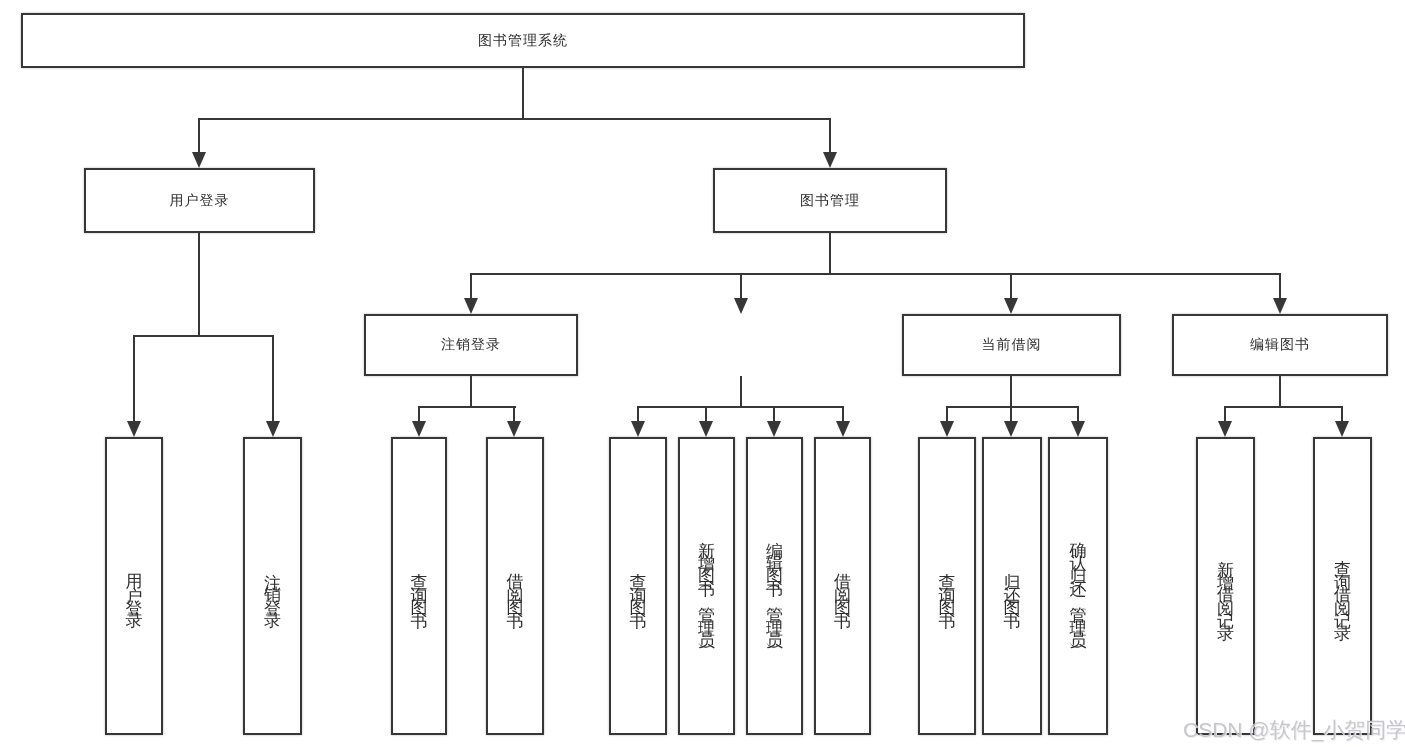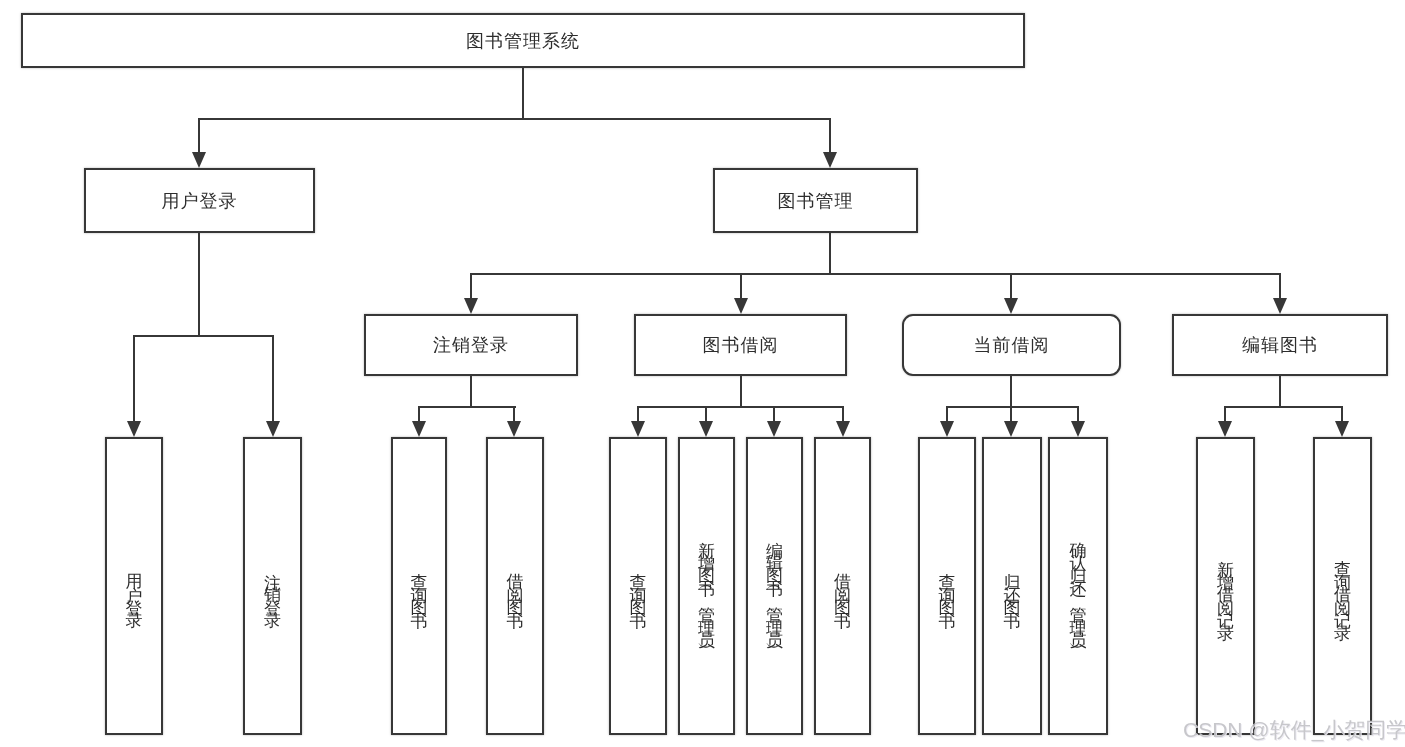--- a/index.html
+++ b/index.html
@@ -24,7 +24,7 @@
     align-items: center;
     justify-content: center;
   }
-  .hbox { font-size: 18px; letter-spacing: 1px; }
+  .hbox { font-size: 14px; letter-spacing: 1px; }
   .vbox span {
     writing-mode: vertical-rl;
     text-orientation: mixed;

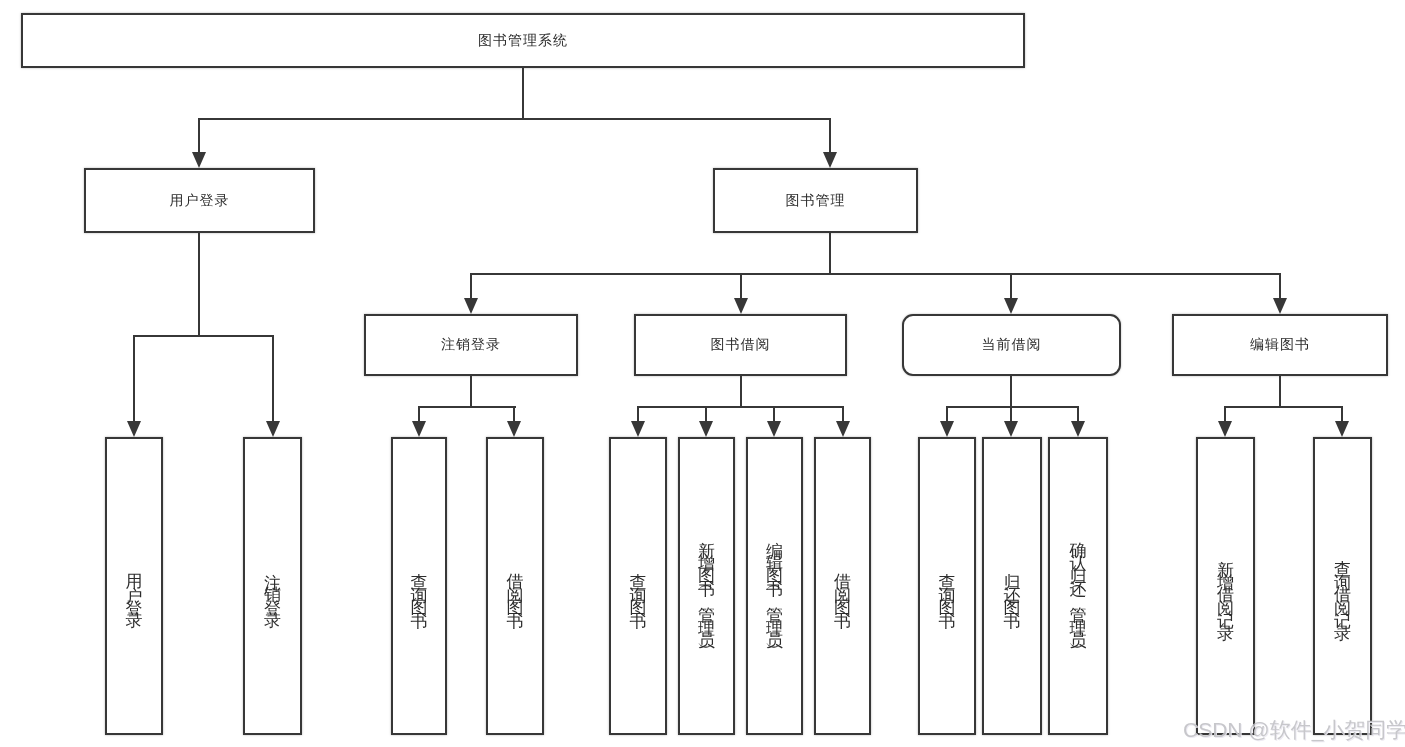--- a/index.html
+++ b/index.html
@@ -76,7 +76,7 @@
   <div class="box hbox" style="left:84px; top:168px; width:231px; height:65px;">
     <span>用户登录</span>
   </div>
-  <div class="box hbox" style="left:713px; top:168px; width:205px; height:65px;">
+  <div class="box hbox" style="left:713px; top:168px; width:234px; height:65px;">
     <span>图书管理</span>
   </div>
 

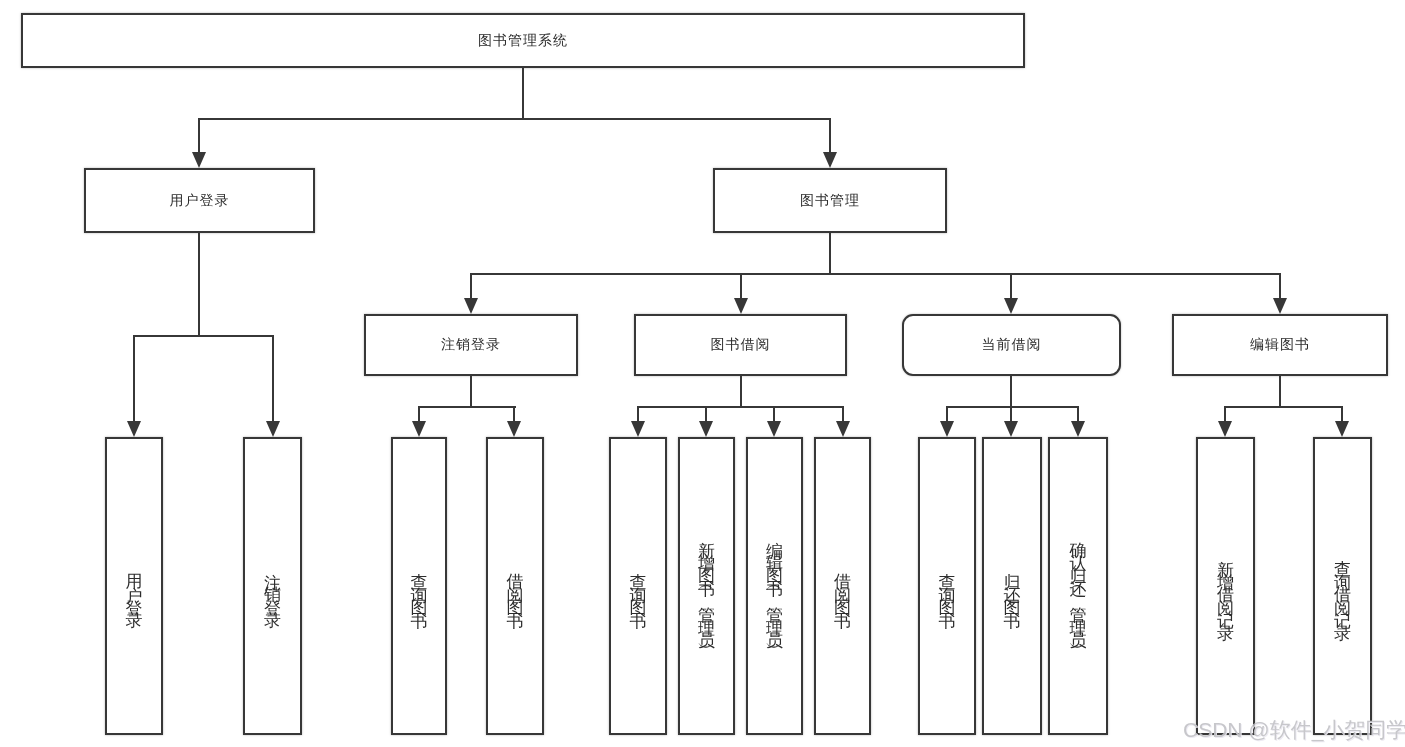--- a/index.html
+++ b/index.html
@@ -101,9 +101,6 @@
   <div class="box hbox" style="left:364px; top:314px; width:214px; height:62px;">
     <span>注销登录</span>
   </div>
-  <div class="box hbox" style="left:634px; top:314px; width:213px; height:62px;">
-    <span>图书借阅</span>
-  </div>
   <div class="box hbox" style="left:902px; top:314px; width:219px; height:62px;border-radius:11px;">
     <span>当前借阅</span>
   </div>

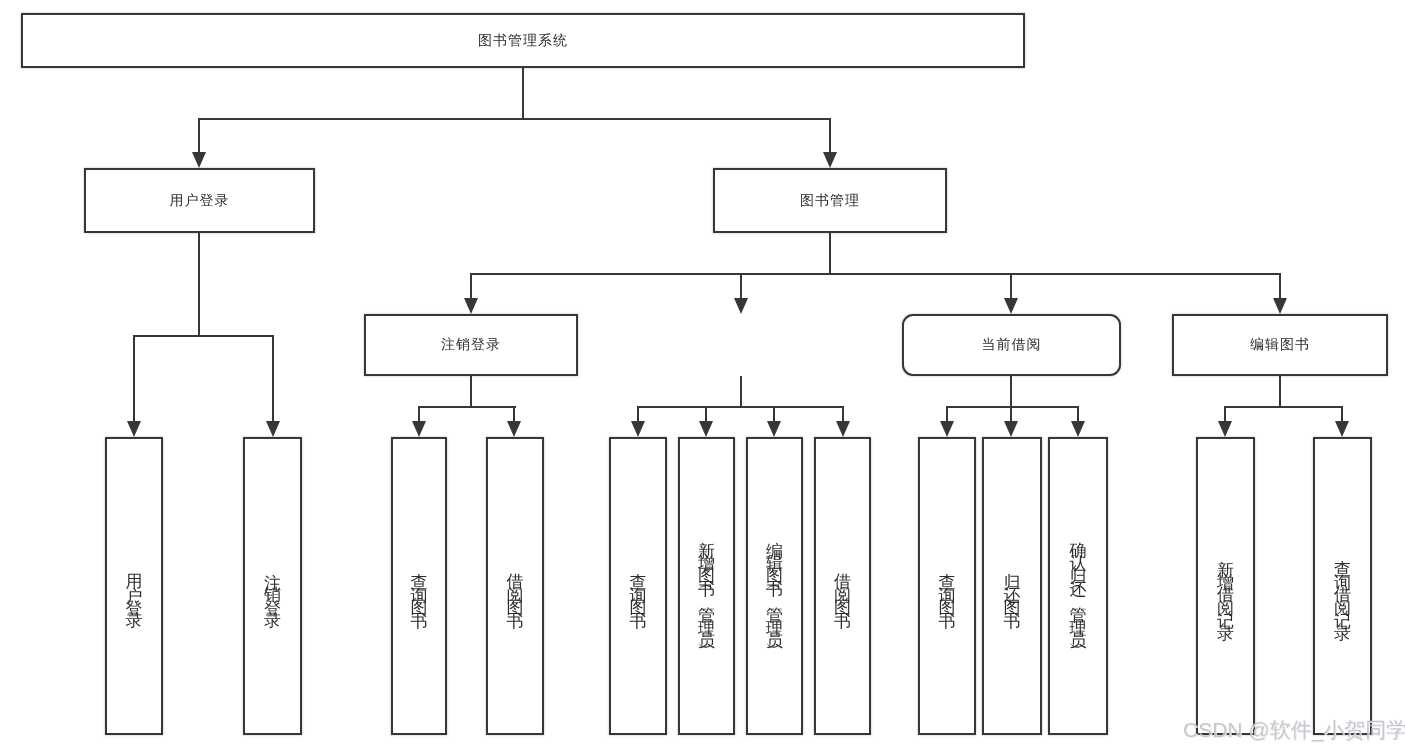--- a/index.html
+++ b/index.html
@@ -101,7 +101,7 @@
   <div class="box hbox" style="left:364px; top:314px; width:214px; height:62px;">
     <span>注销登录</span>
   </div>
-  <div class="box hbox" style="left:902px; top:314px; width:219px; height:62px;border-radius:11px;">
+  <div class="box hbox" style="left:902px; top:314px; width:219px; height:62px;">
     <span>当前借阅</span>
   </div>
   <div class="box hbox" style="left:1172px; top:314px; width:216px; height:62px;">

